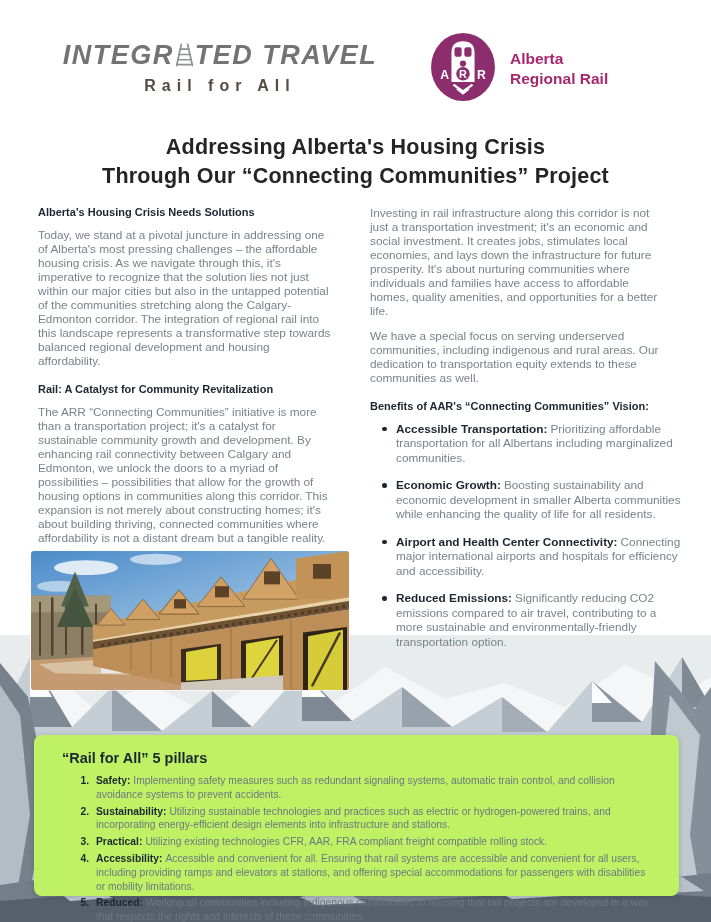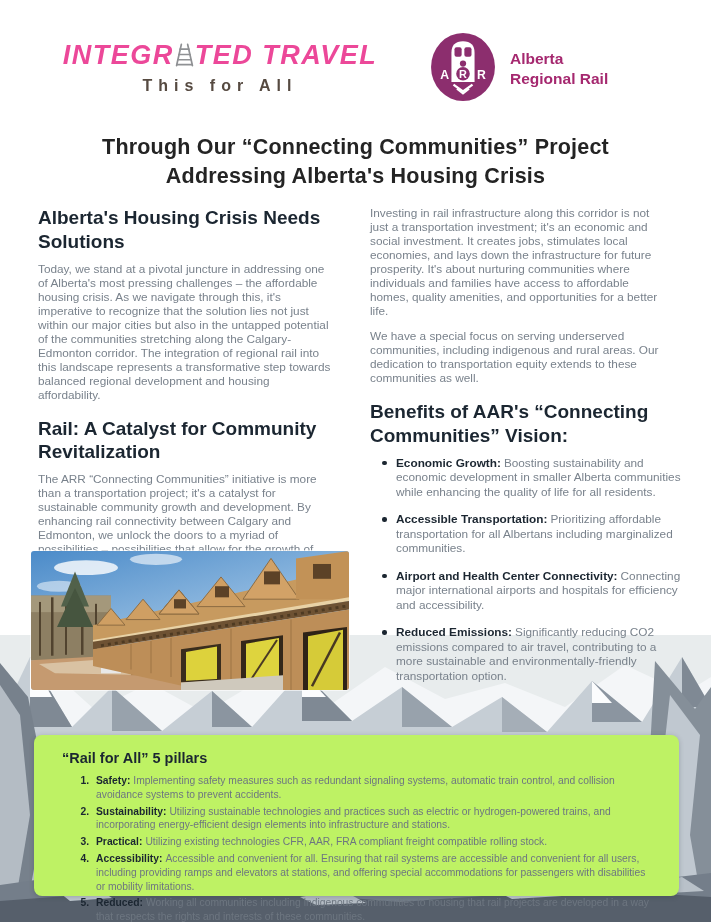--- a/index.html
+++ b/index.html
@@ -8,7 +8,7 @@
 
   
   .logo-left{position:absolute;left:60px;top:40px;width:320px;text-align:center;}
-  .logo-line1{font-size:27px;font-weight:700;font-style:italic;color:#ec4899;
+  .logo-line1{font-size:27px;font-weight:700;font-style:italic;color:#737373;
               letter-spacing:1.5px;white-space:nowrap;}
   .rail-icon{display:inline-block;vertical-align:-3px;margin:0 1px;}
   .logo-tagline{font-size:16px;font-weight:600;color:#564a41;letter-spacing:6px;margin-top:3px;}

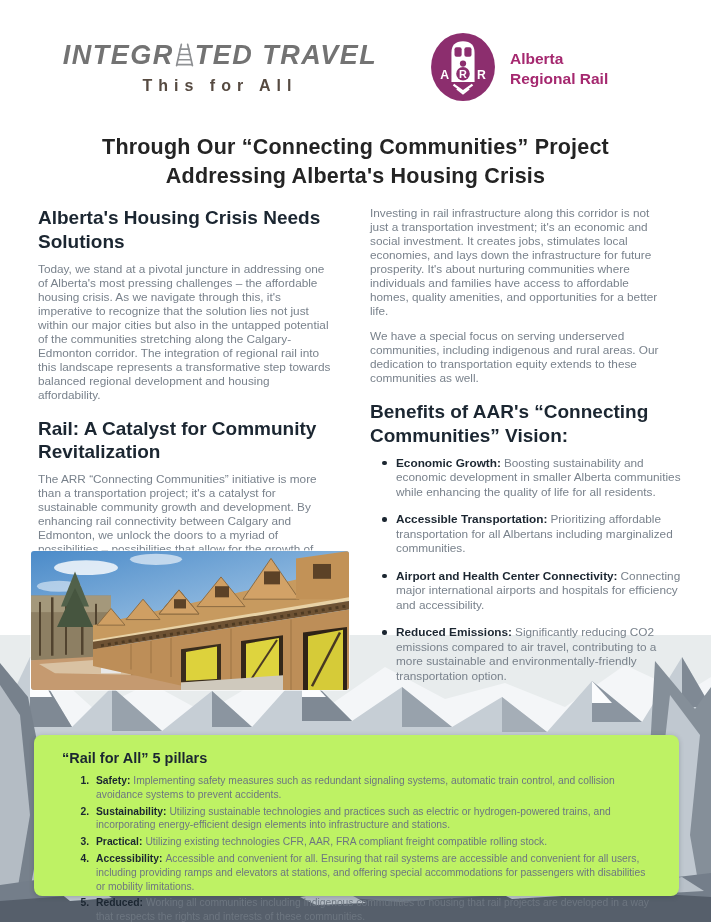--- a/index.html
+++ b/index.html
@@ -66,7 +66,7 @@
               <line x1="1.8" y1="20.2" x2="16.2" y2="20.2"></line>
             </g>
           </svg></span><span>TED TRAVEL</span></div>
-    <div class="logo-tagline">This for All</div>
+    <div class="logo-tagline">Rail for All</div>
   </div>
 
   <div class="logo-right">

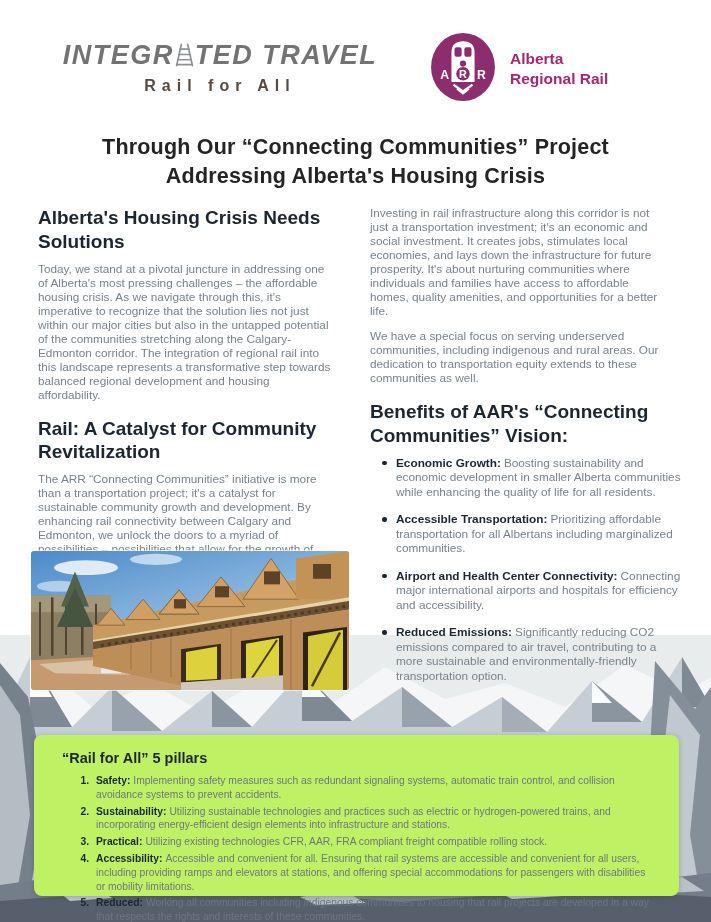--- a/index.html
+++ b/index.html
@@ -94,8 +94,8 @@
   </div>
 
   <h1 class="title">
+    <span>Addressing Alberta's Housing Crisis</span>
     <span>Through Our “Connecting Communities” Project</span>
-    <span>Addressing Alberta's Housing Crisis</span>
   </h1>
 
   <div class="mountains">

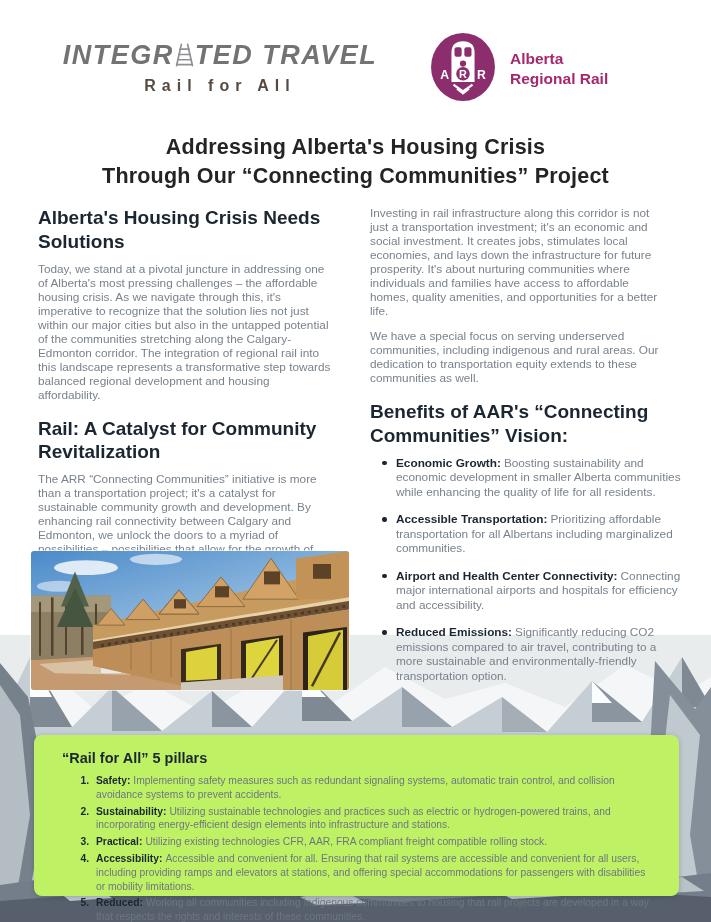--- a/index.html
+++ b/index.html
@@ -23,7 +23,7 @@
   
   .columns{position:absolute;left:38px;top:206px;width:643px;display:flex;gap:21px;z-index:2;}
   .col{flex:1;min-width:0;}
-  .col h2{font-size:19px;font-weight:700;color:#1b2631;margin:0 0 8px 0;line-height:1.25;}
+  .col h2{font-size:11px;font-weight:700;color:#1b2631;margin:0 0 8px 0;line-height:1.25;}
   .col h2.mt{margin-top:15px;}
   .col p{font-size:11.8px;line-height:14px;color:#79828c;margin:0 16px 11px 0;}
   .benefits{list-style:none;margin:4px 0 0 0;padding:0 0 0 12px;}

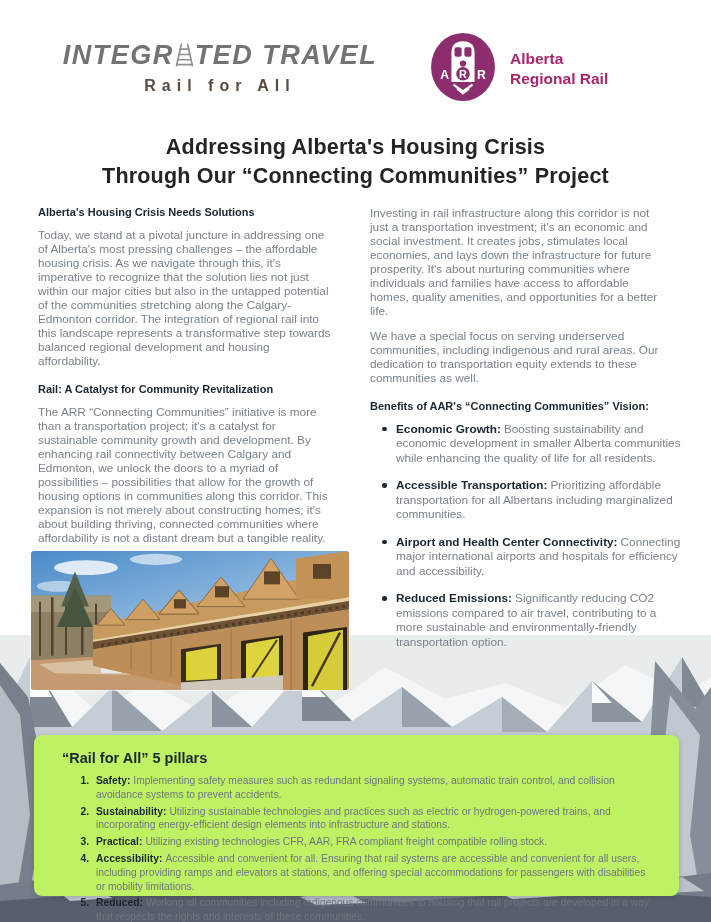--- a/index.html
+++ b/index.html
@@ -203,8 +203,8 @@
       <p>We have a special focus on serving underserved communities, including indigenous and rural areas. Our dedication to transportation equity extends to these communities as well.</p>
       <h2 class="mt">Benefits of AAR's “Connecting Communities” Vision:</h2>
       <ul class="benefits">
+        <li><span class="lead">Accessible Transportation:</span><span>Prioritizing affordable transportation for all Albertans including marginalized communities.</span></li>
         <li><span class="lead">Economic Growth:</span><span>Boosting sustainability and economic development in smaller Alberta communities while enhancing the quality of life for all residents.</span></li>
-        <li><span class="lead">Accessible Transportation:</span><span>Prioritizing affordable transportation for all Albertans including marginalized communities.</span></li>
         <li><span class="lead">Airport and Health Center Connectivity:</span><span>Connecting major international airports and hospitals for efficiency and accessibility.</span></li>
         <li><span class="lead">Reduced Emissions:</span><span>Significantly reducing CO2 emissions compared to air travel, contributing to a more sustainable and environmentally-friendly transportation option.</span></li>
       </ul>

